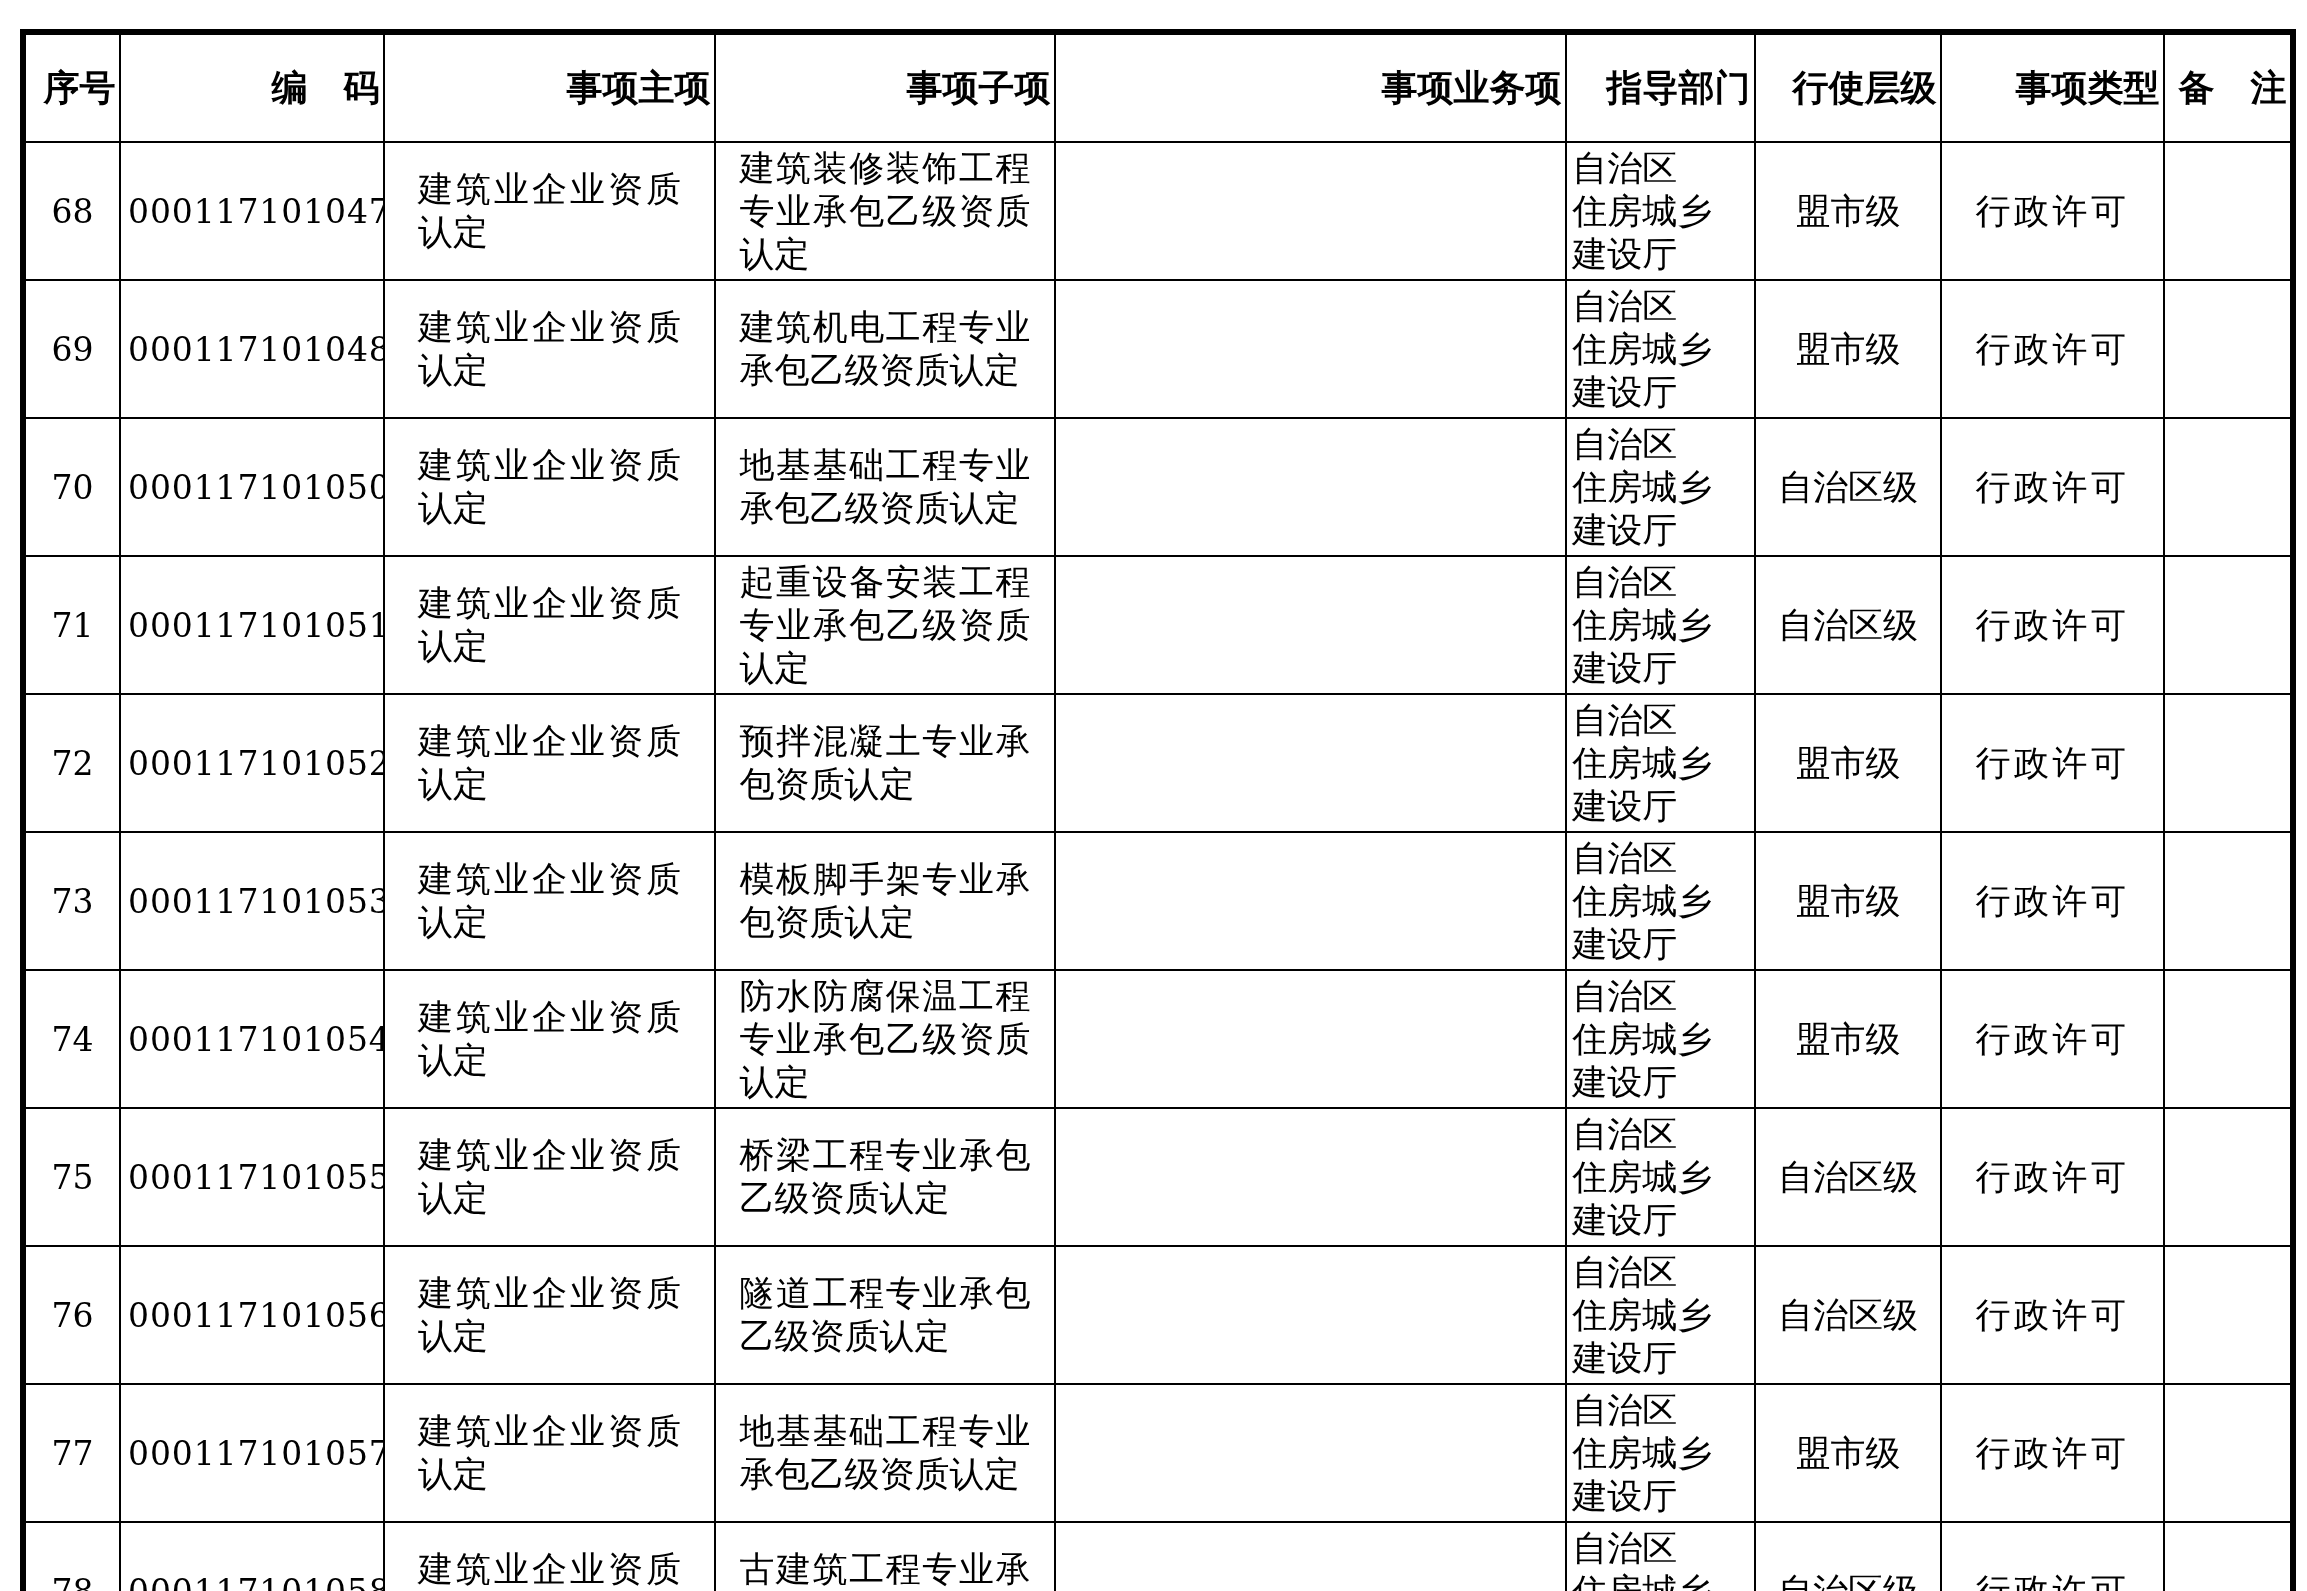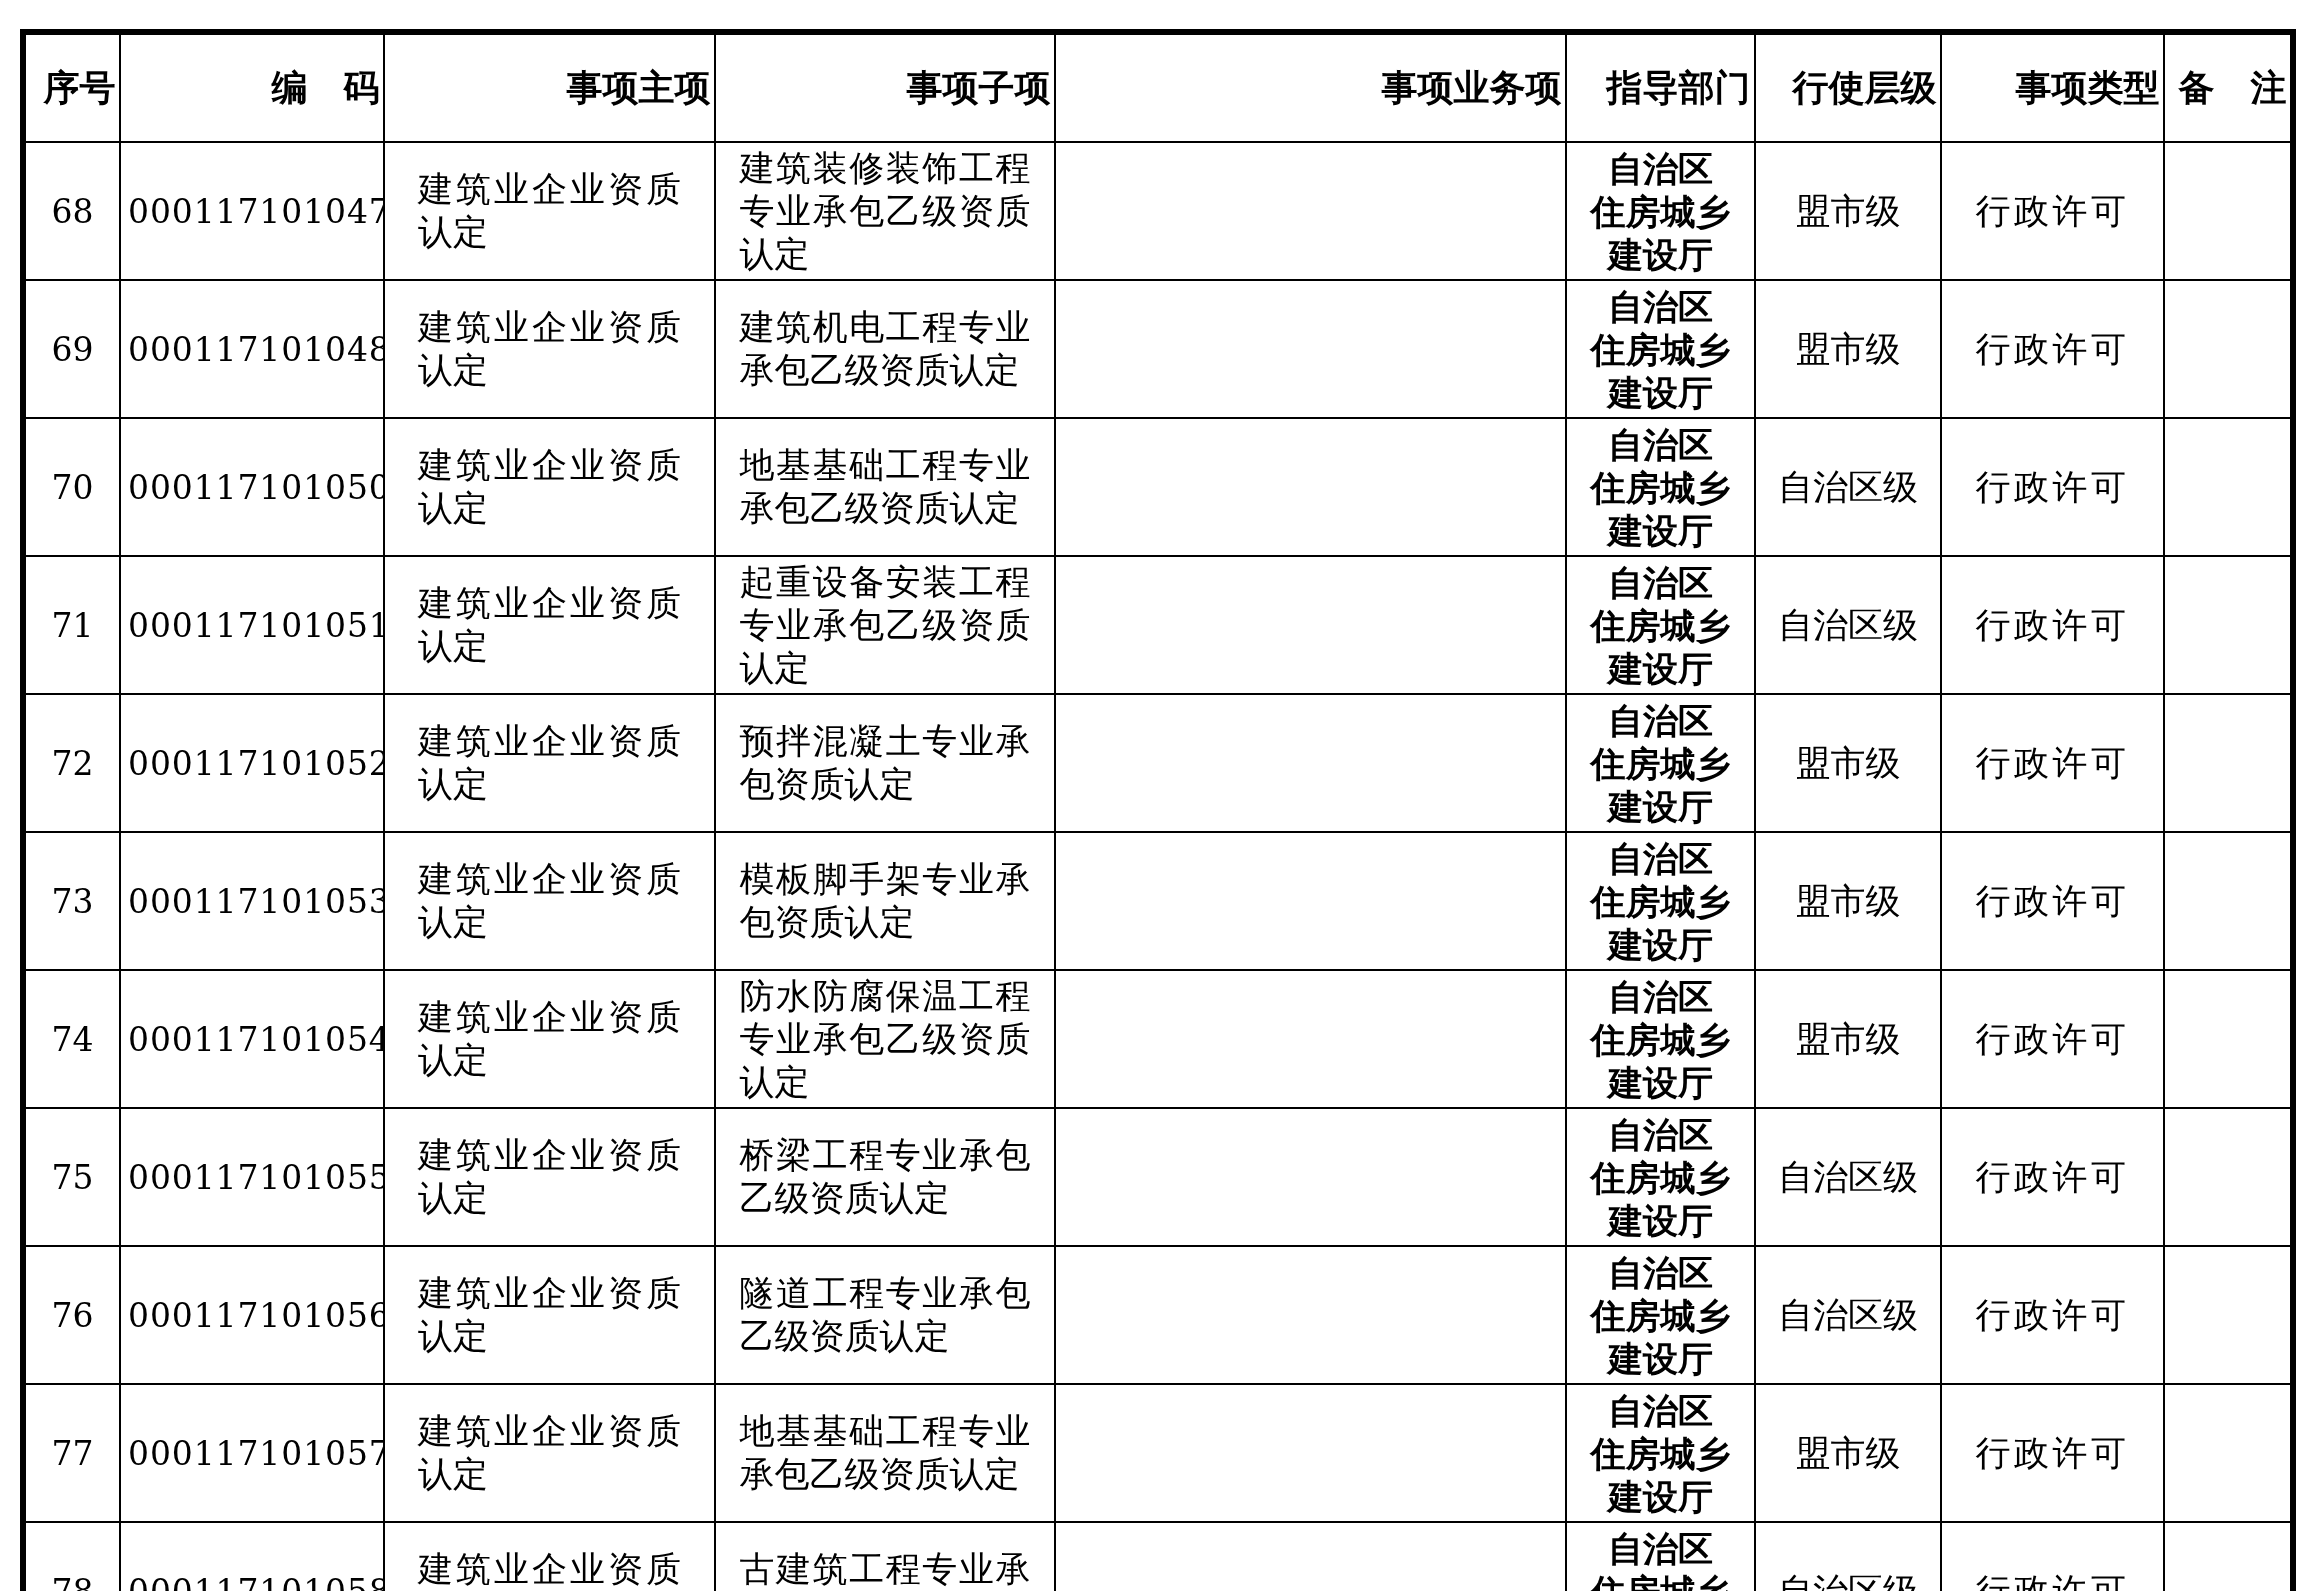--- a/index.html
+++ b/index.html
@@ -70,10 +70,8 @@
     text-align: left;
   }
   td.c-dept {
-    text-align: center;
     white-space: pre-line;
     padding: 3.5px 5.2px;
-    font-weight: bold;
   }
   td.c-level {
     text-align: center;

